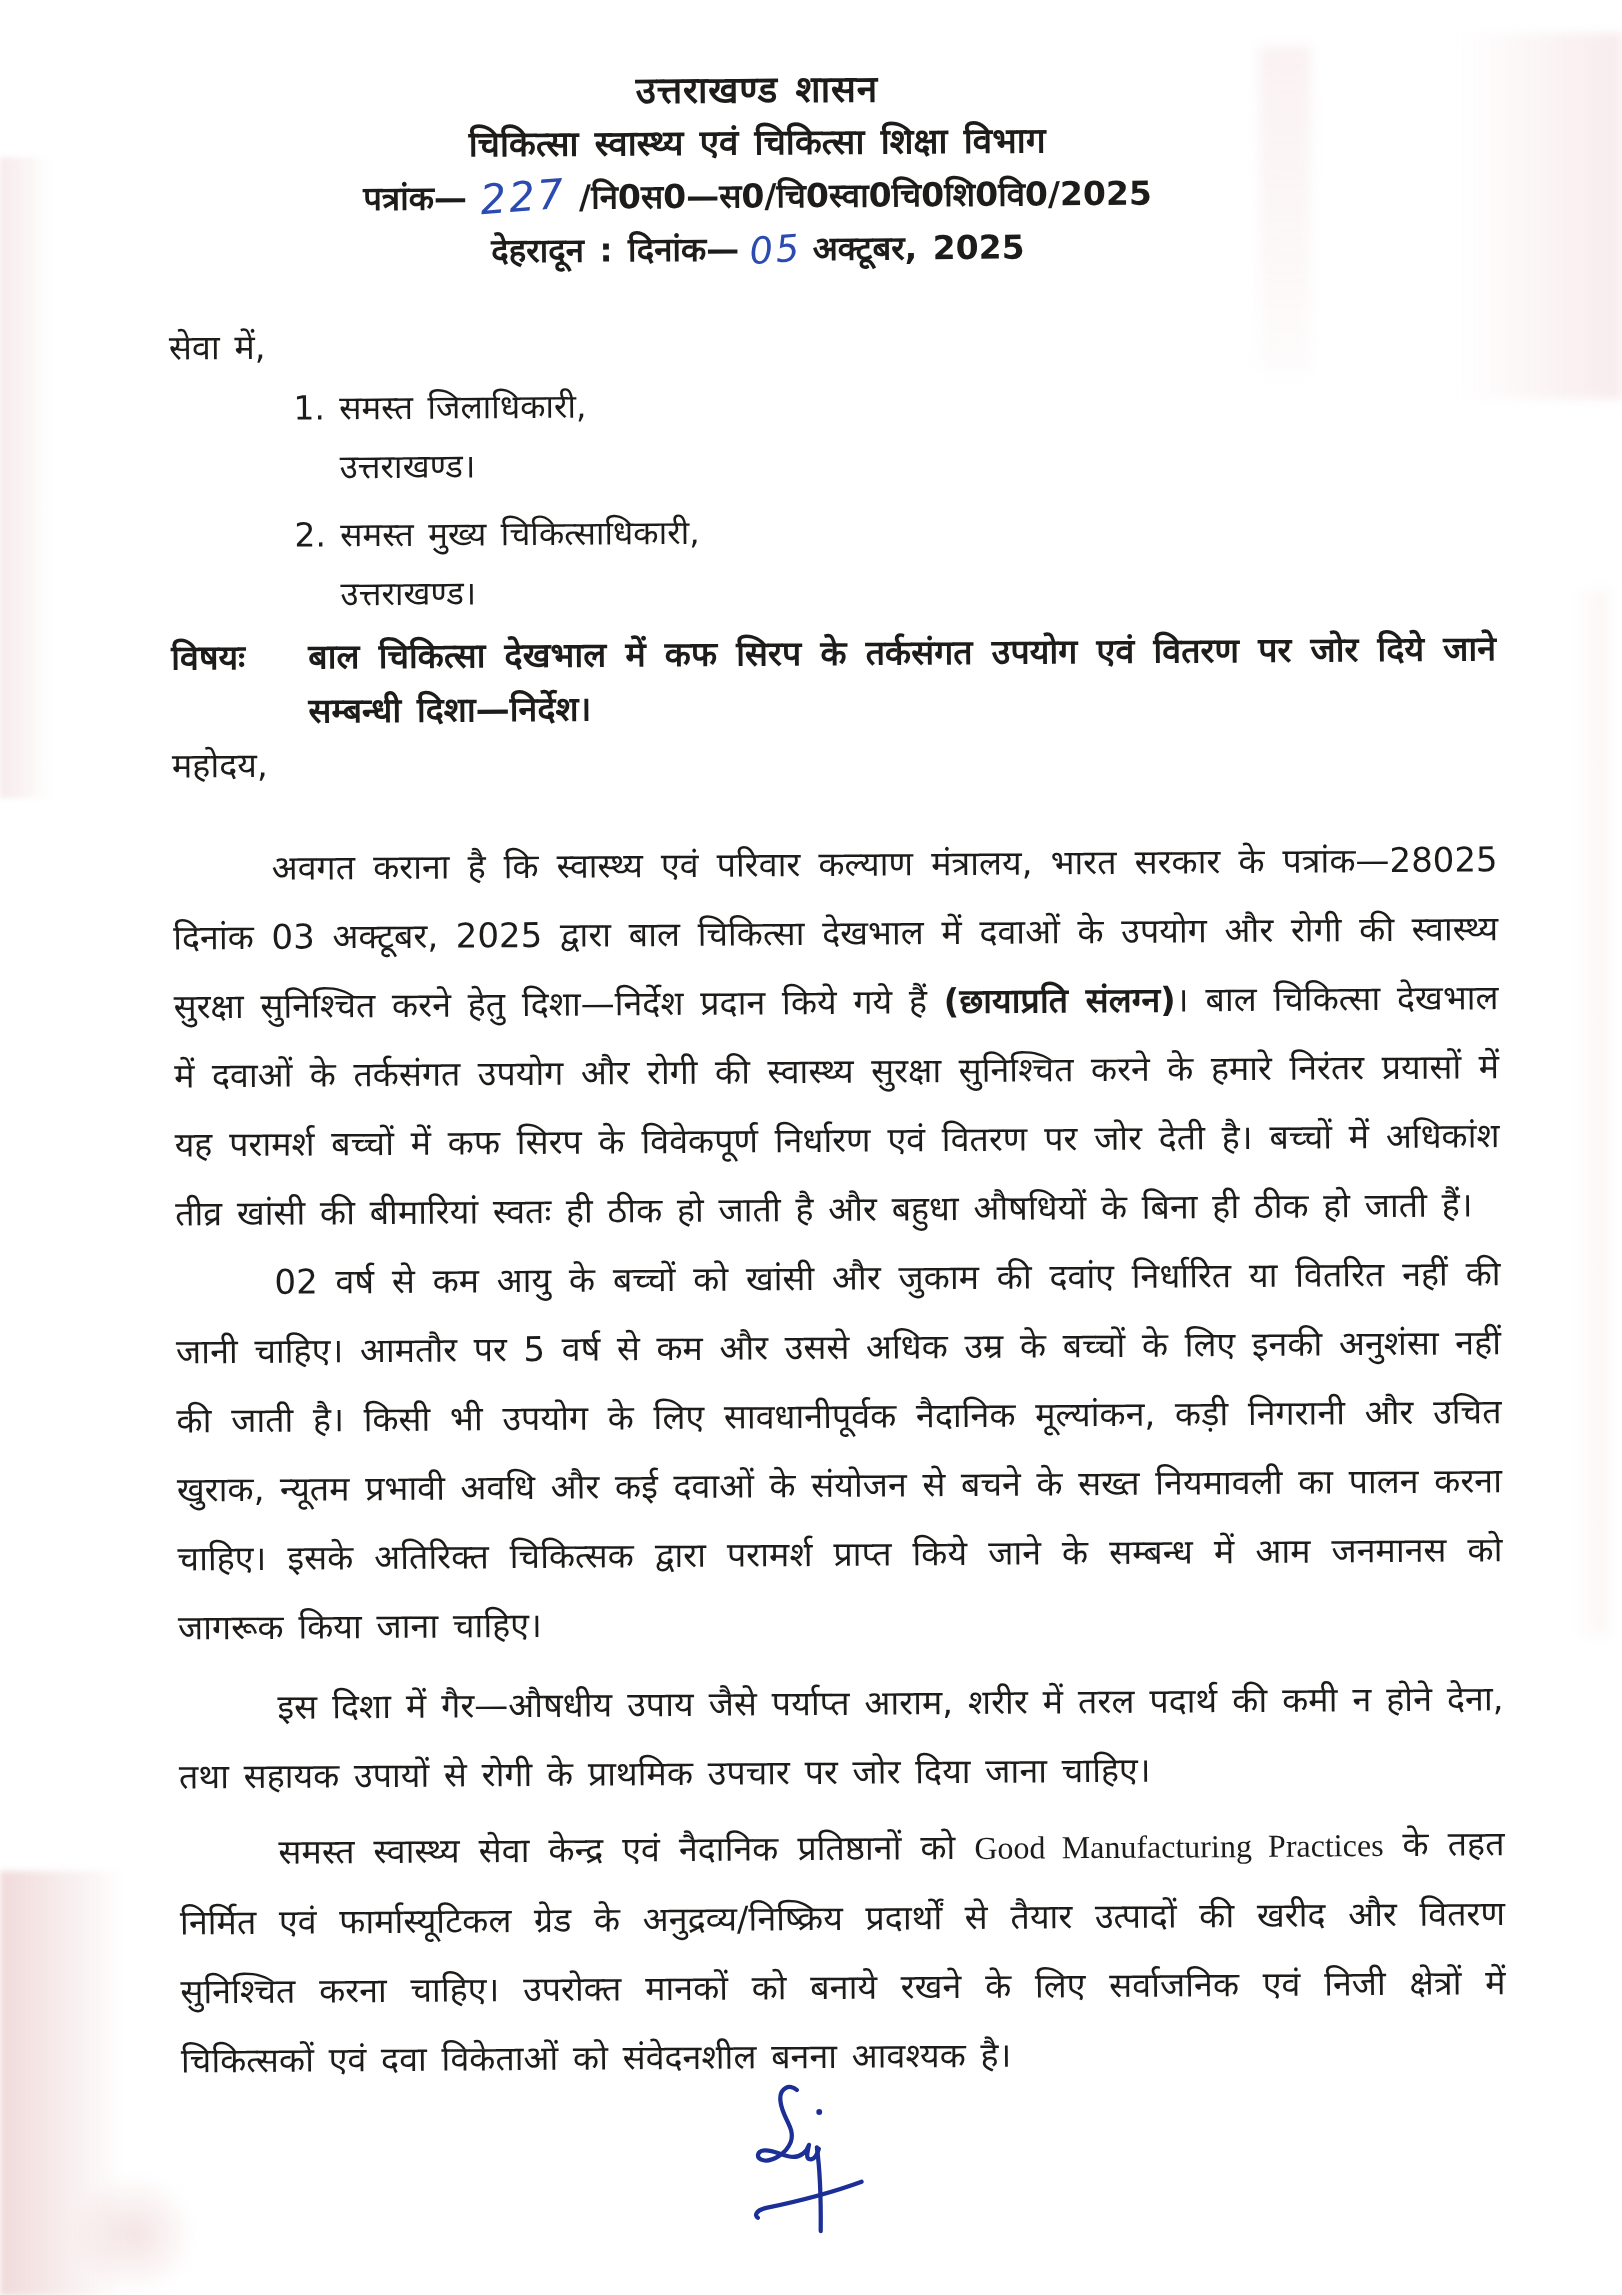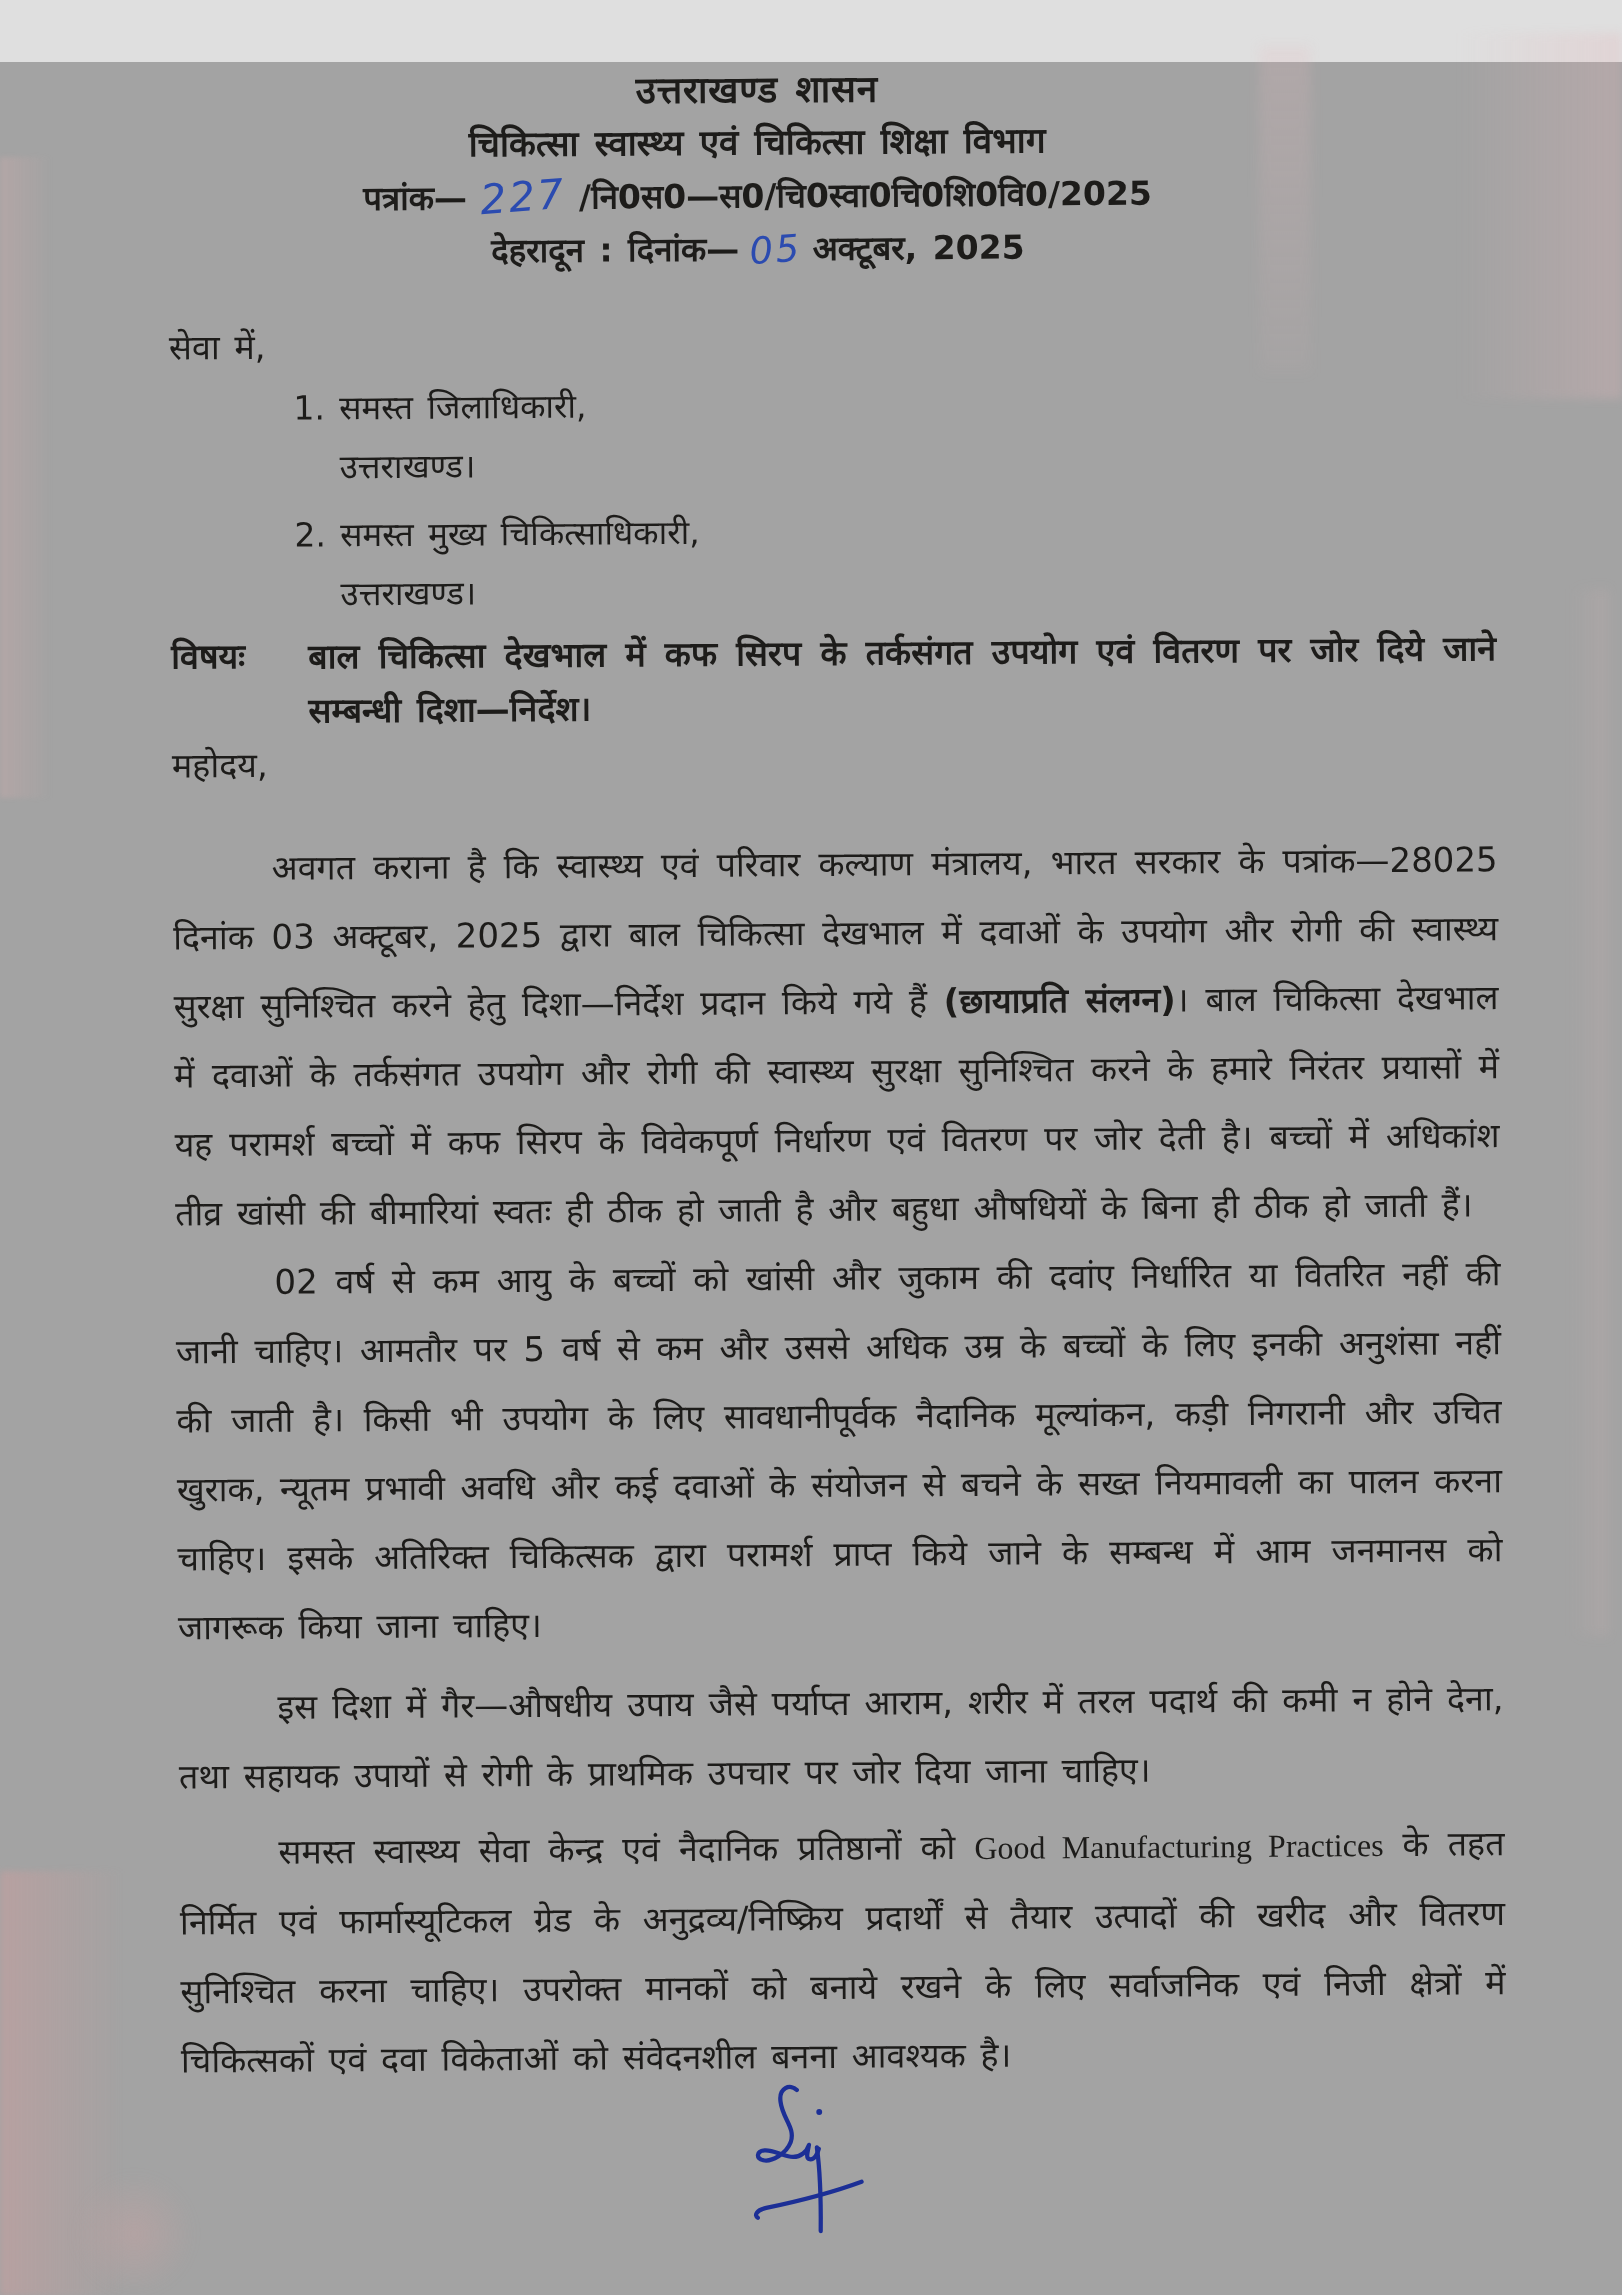--- a/index.html
+++ b/index.html
@@ -10,7 +10,7 @@
   }
   .page{
     position:relative;width:1622px;height:2295px;
-    background:#a3a3a3;overflow:hidden;color:#1d1c1a;
+    background:#ffffff;overflow:hidden;color:#1d1c1a;
   }
   
   .artifact{position:absolute;pointer-events:none;}

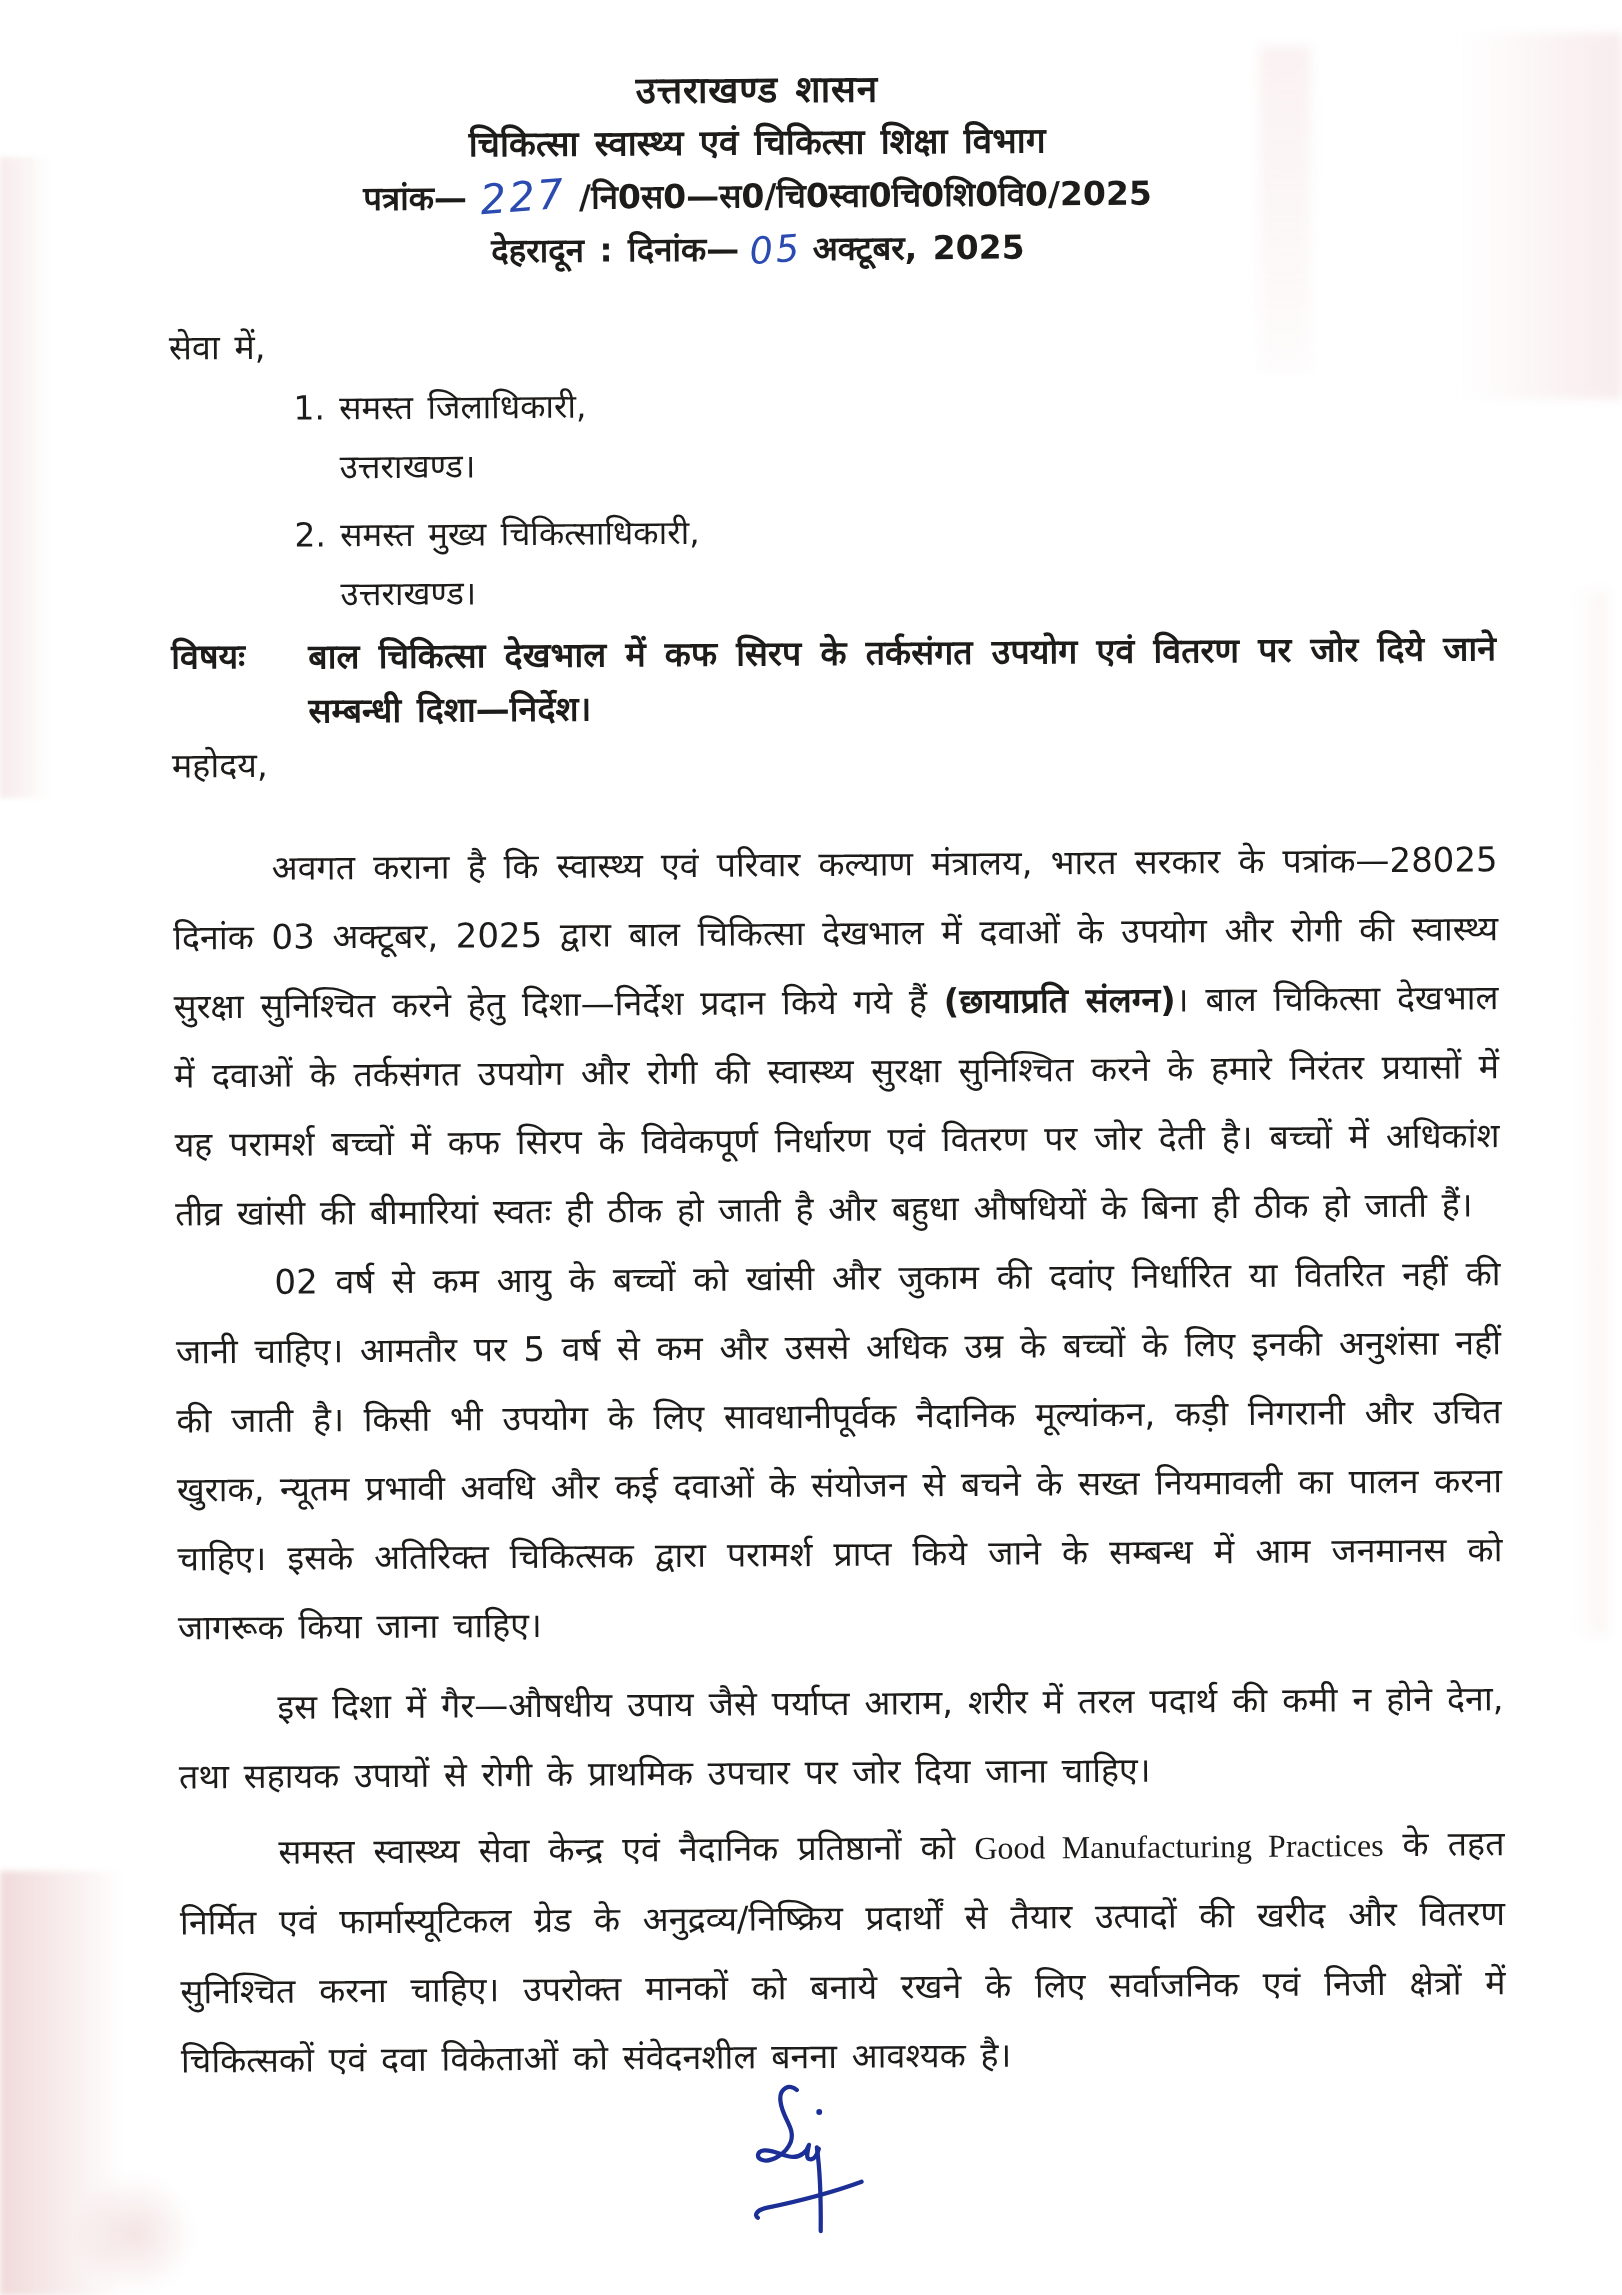--- a/index.html
+++ b/index.html
@@ -51,7 +51,7 @@
   .recipient + .recipient{margin-top:9.2px;}
   .recipient-number{width:34px;flex:none;}
   .subject{display:flex;margin-top:5.2px;font-weight:bold;font-size:34px;line-height:54px;}
-  .subject-label{flex:none;width:137px;font-family:Liberation Serif, serif;}
+  .subject-label{flex:none;width:137px;}
   .subject-text{flex:1;text-align:justify;}
   .greeting{font-size:34px;line-height:54px;}
   .para{margin:0;text-indent:99px;text-align:justify;font-size:34px;line-height:69px;}

